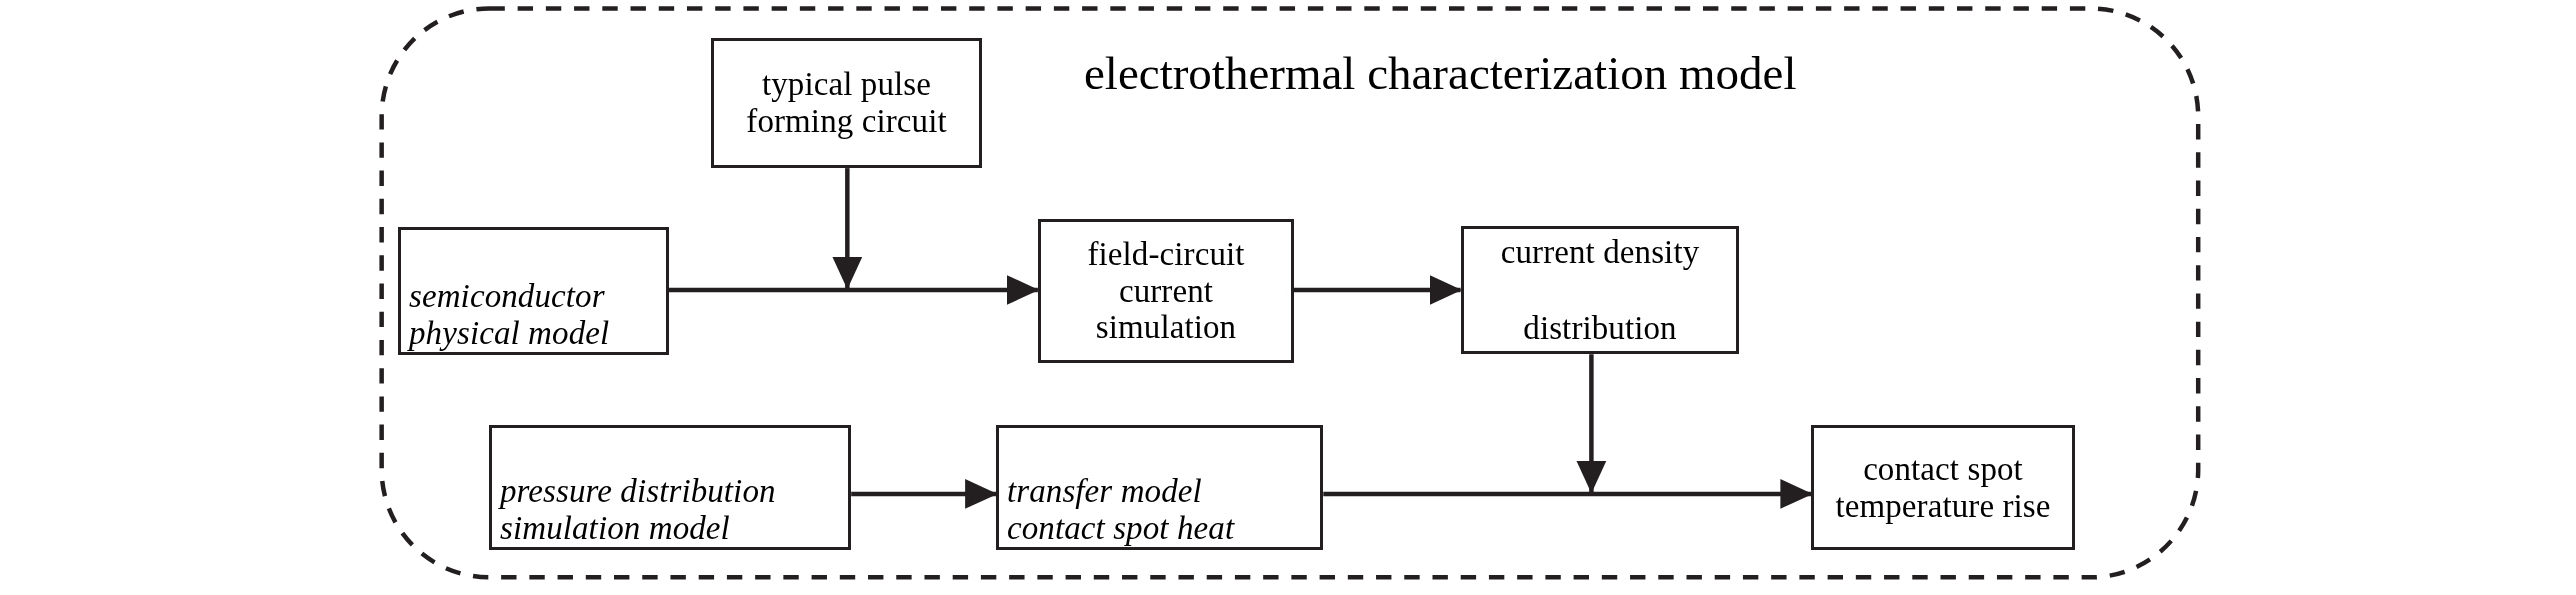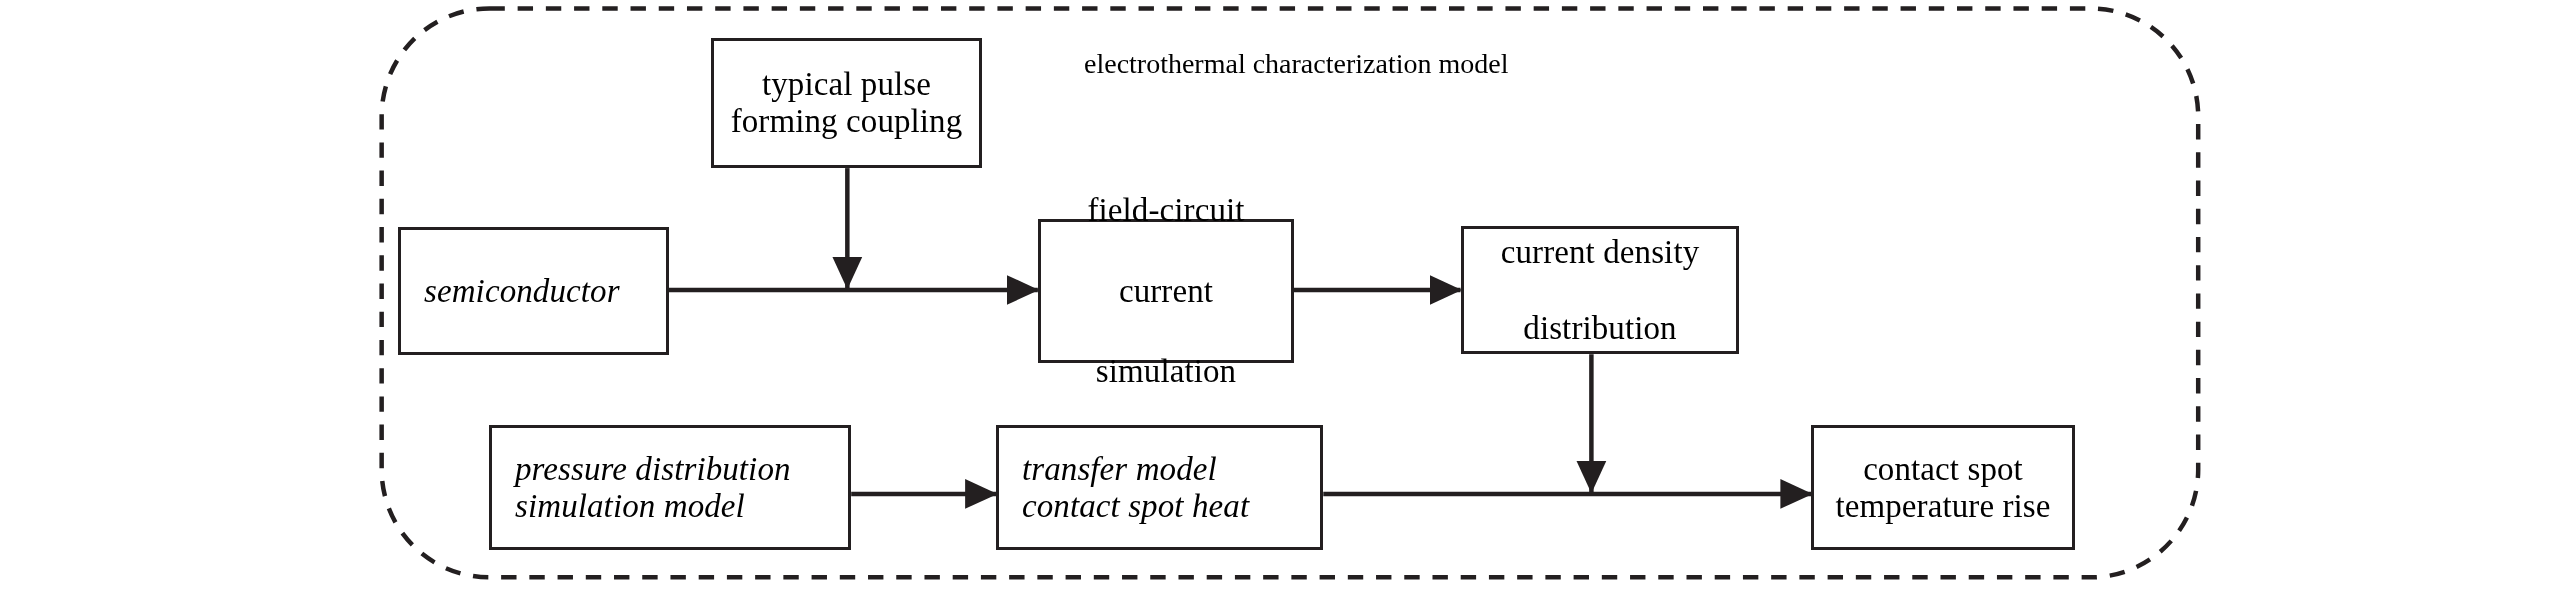--- a/index.html
+++ b/index.html
@@ -52,7 +52,7 @@
     position: absolute;
     left: 1084px;
     top: 50px;
-    font-size: 28px;
+    font-size: 47px;
     font-style: normal;
     color: #000000;
     white-space: nowrap;

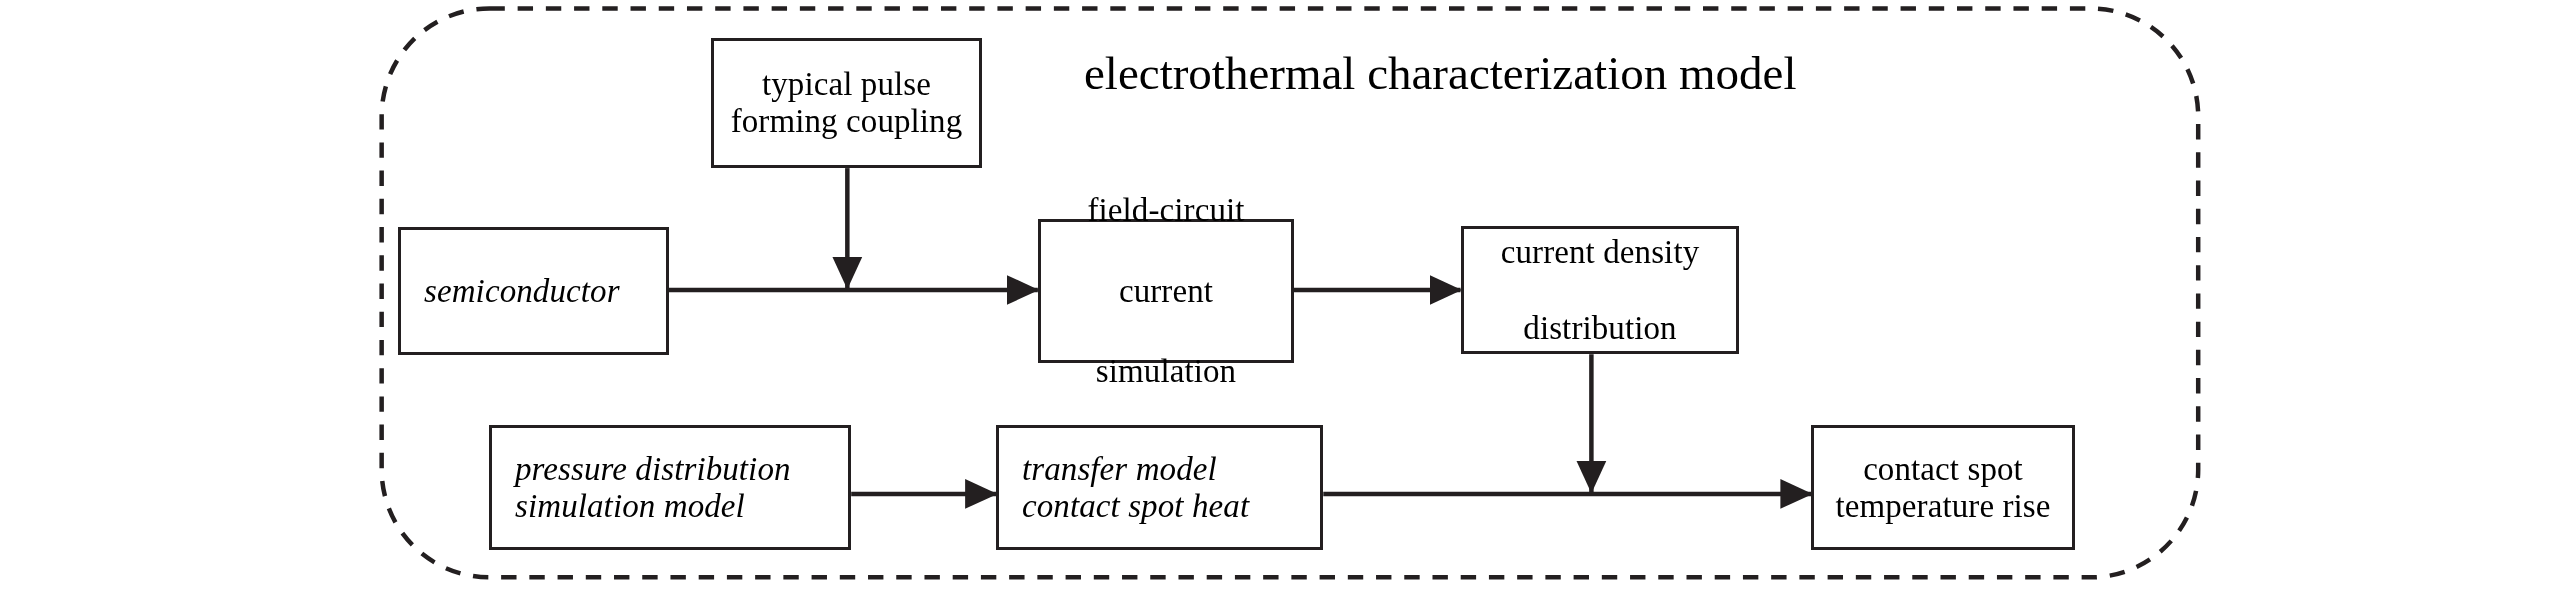--- a/index.html
+++ b/index.html
@@ -92,7 +92,7 @@
 
   <div class="node-box align-center upright" style="left:711px; top:38px; width:271px; height:130px;">
     <span class="line">typical pulse</span>
-    <span class="line">forming coupling</span>
+    <span class="line">forming circuit</span>
   </div>
 
   <div class="node-box align-left italic" style="left:398px; top:227px; width:271px; height:128px;">

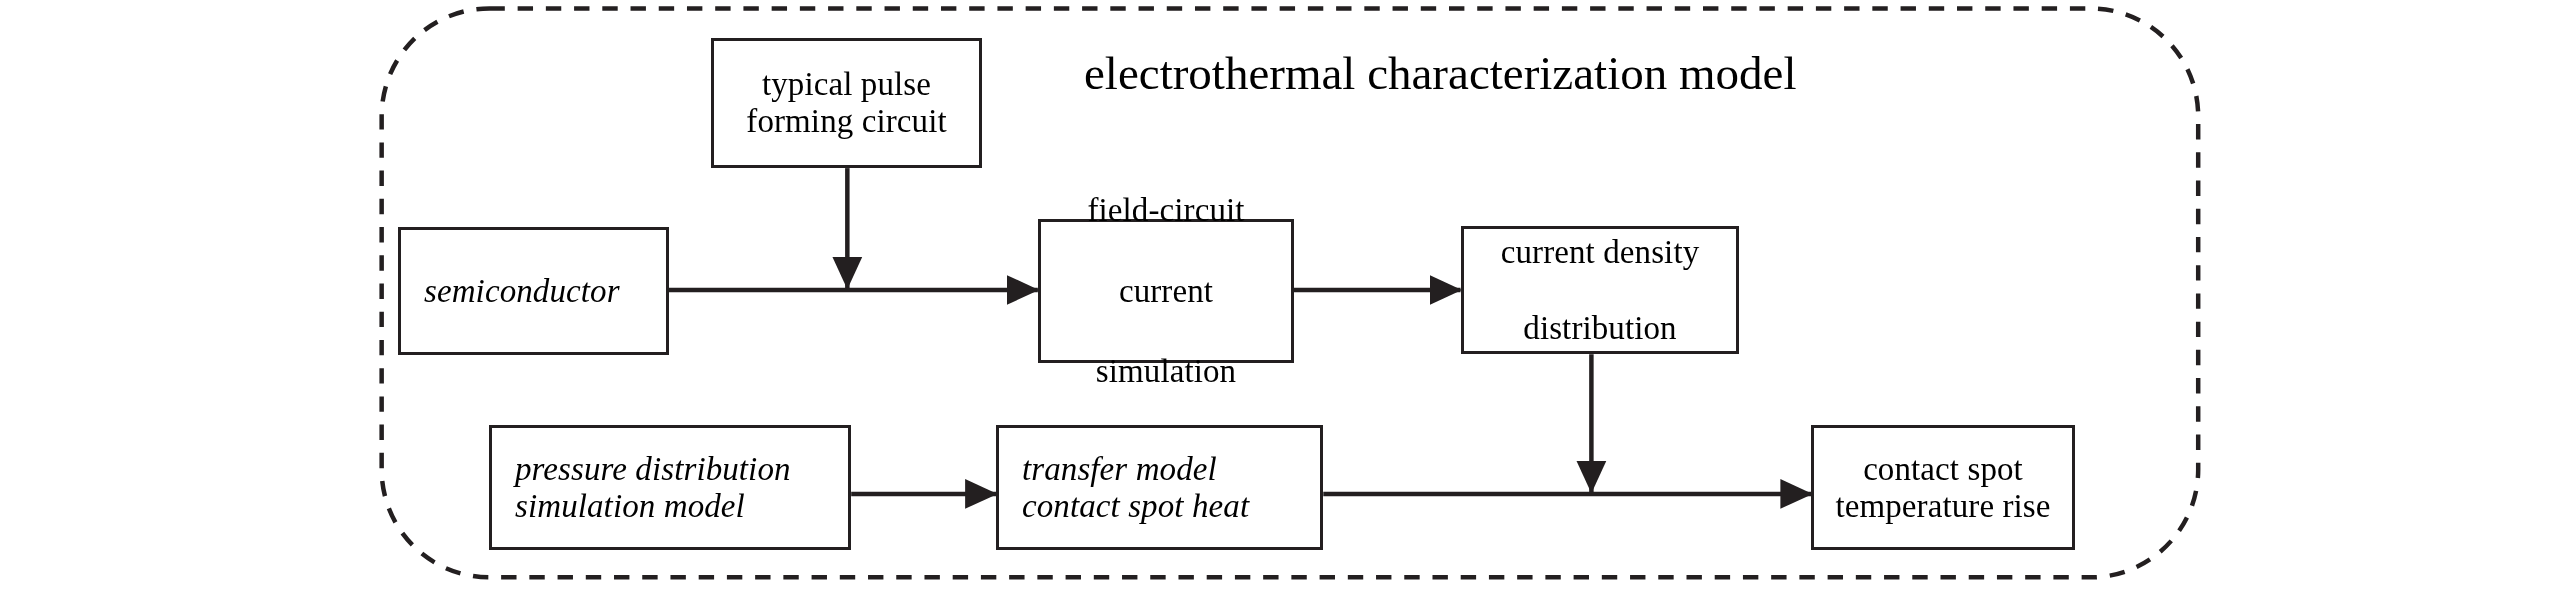--- a/index.html
+++ b/index.html
@@ -99,7 +99,7 @@
     <span class="line">semiconductor</span>
   </div>
 
-  <div class="node-box align-center upright" style="left:1038px; top:219px; width:256px; height:144px;gap:44px;">
+  <div class="node-box align-center upright" style="left:1038px; top:219px; width:256px; height:144px;">
     <span class="line">field-circuit</span>
     <span class="line">current</span>
     <span class="line">simulation</span>

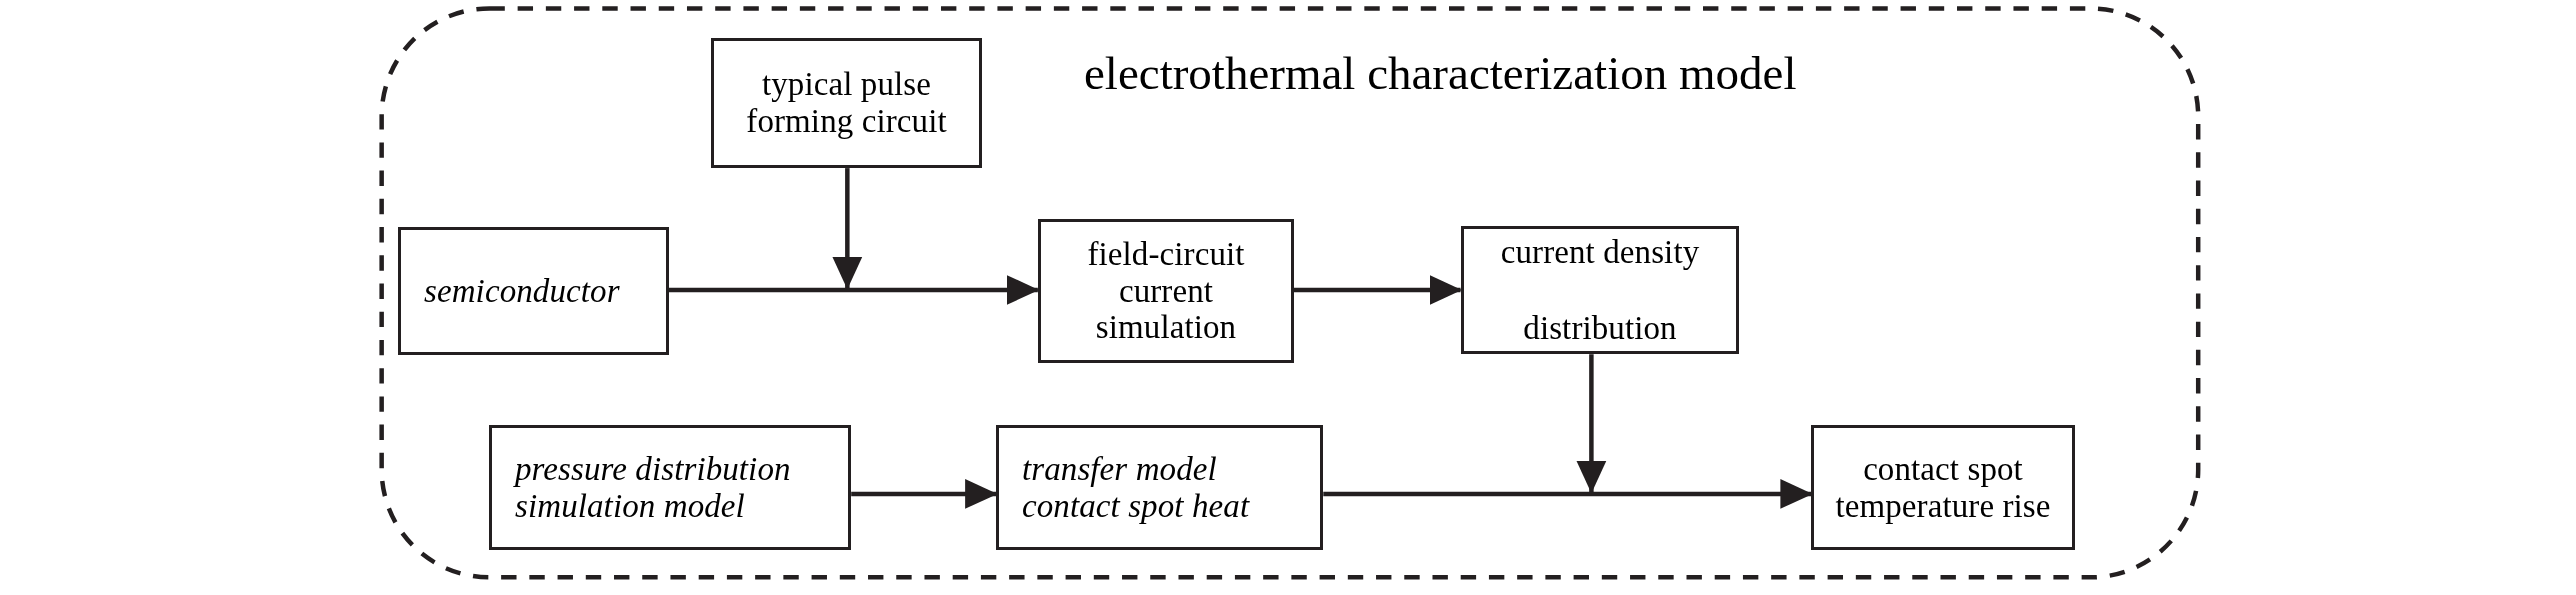--- a/index.html
+++ b/index.html
@@ -45,7 +45,7 @@
     white-space: nowrap;
   }
   .align-center { align-items: center; text-align: center; }
-  .align-left   { align-items: flex-start; text-align: left; padding-left: 23px; }
+  .align-left   { align-items: flex-start; text-align: left; padding-left: 8px; justify-content: flex-end; }
   .italic { font-style: italic; }
   .upright { font-style: normal; }
   #group-title {

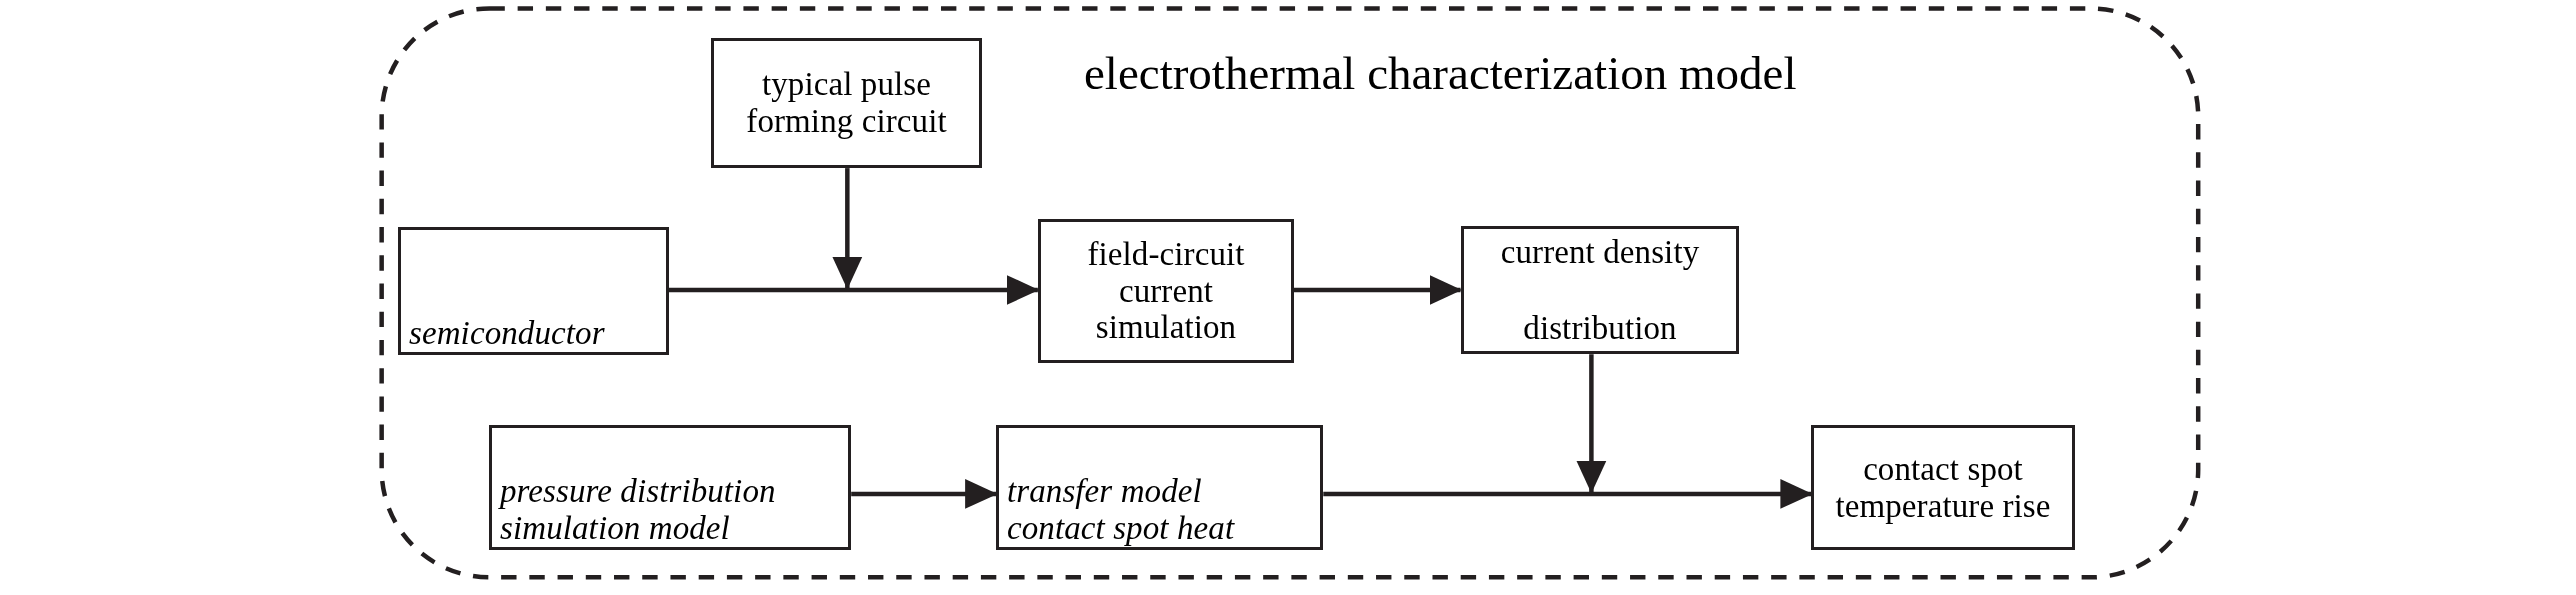--- a/index.html
+++ b/index.html
@@ -97,6 +97,7 @@
 
   <div class="node-box align-left italic" style="left:398px; top:227px; width:271px; height:128px;">
     <span class="line">semiconductor</span>
+    <span class="line">physical model</span>
   </div>
 
   <div class="node-box align-center upright" style="left:1038px; top:219px; width:256px; height:144px;">

